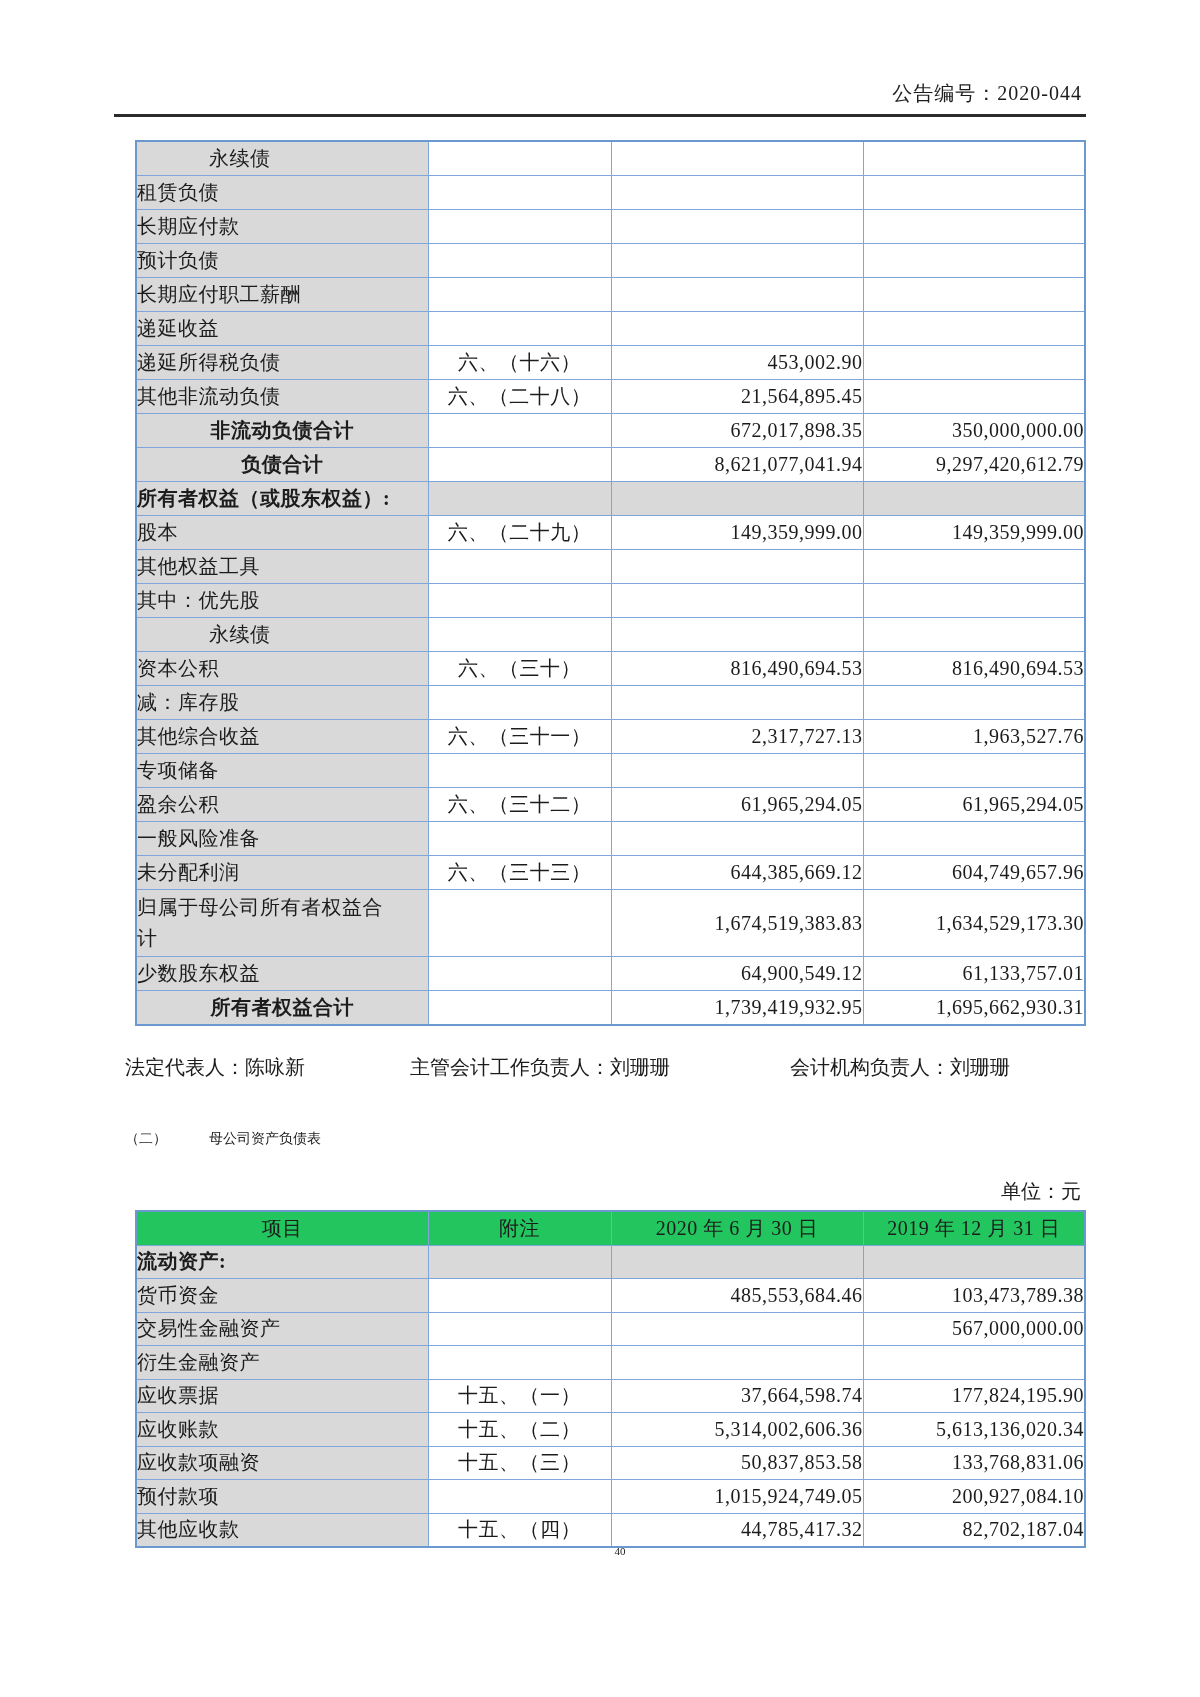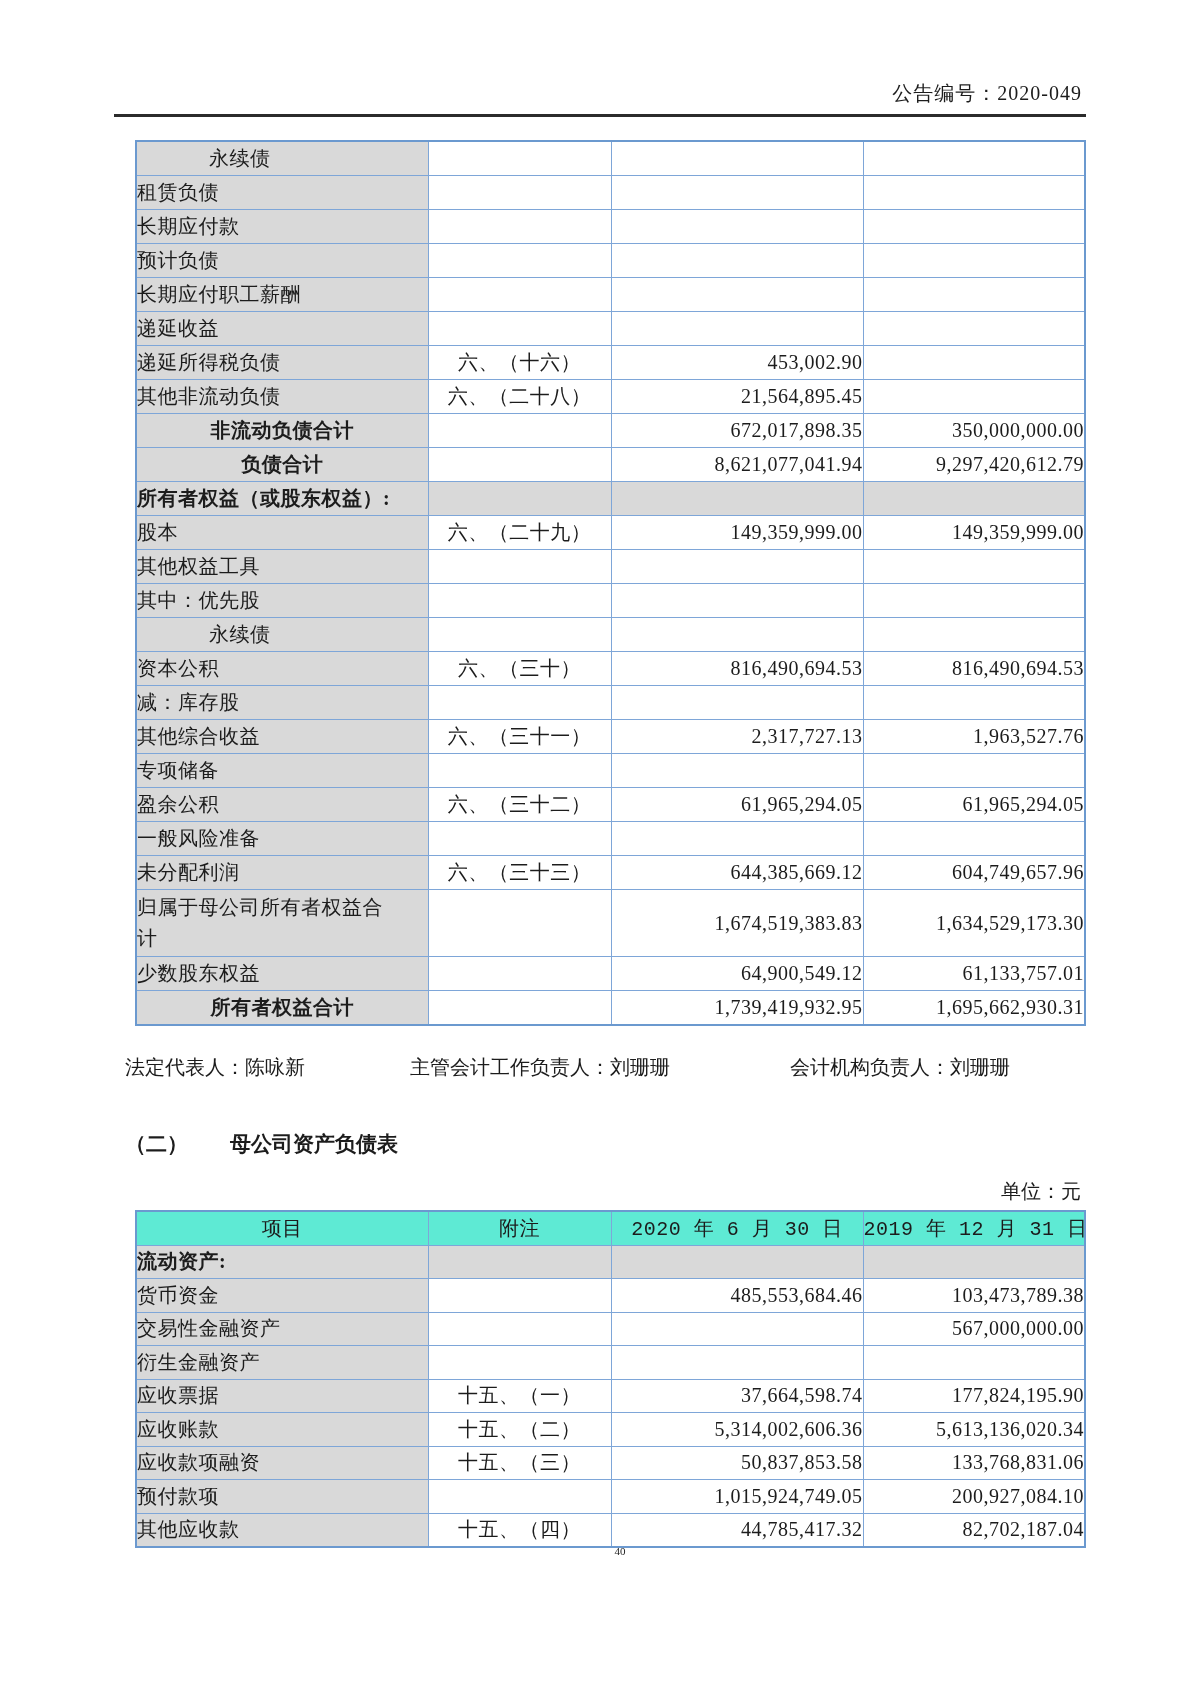--- a/index.html
+++ b/index.html
@@ -48,7 +48,7 @@
 
 <div class="page">
 
-  <div class="notice-no">公告编号：2020-049</div>
+  <div class="notice-no">公告编号：2020-044</div>
   <div class="header-rule"></div>
 
   <table class="fin t1">

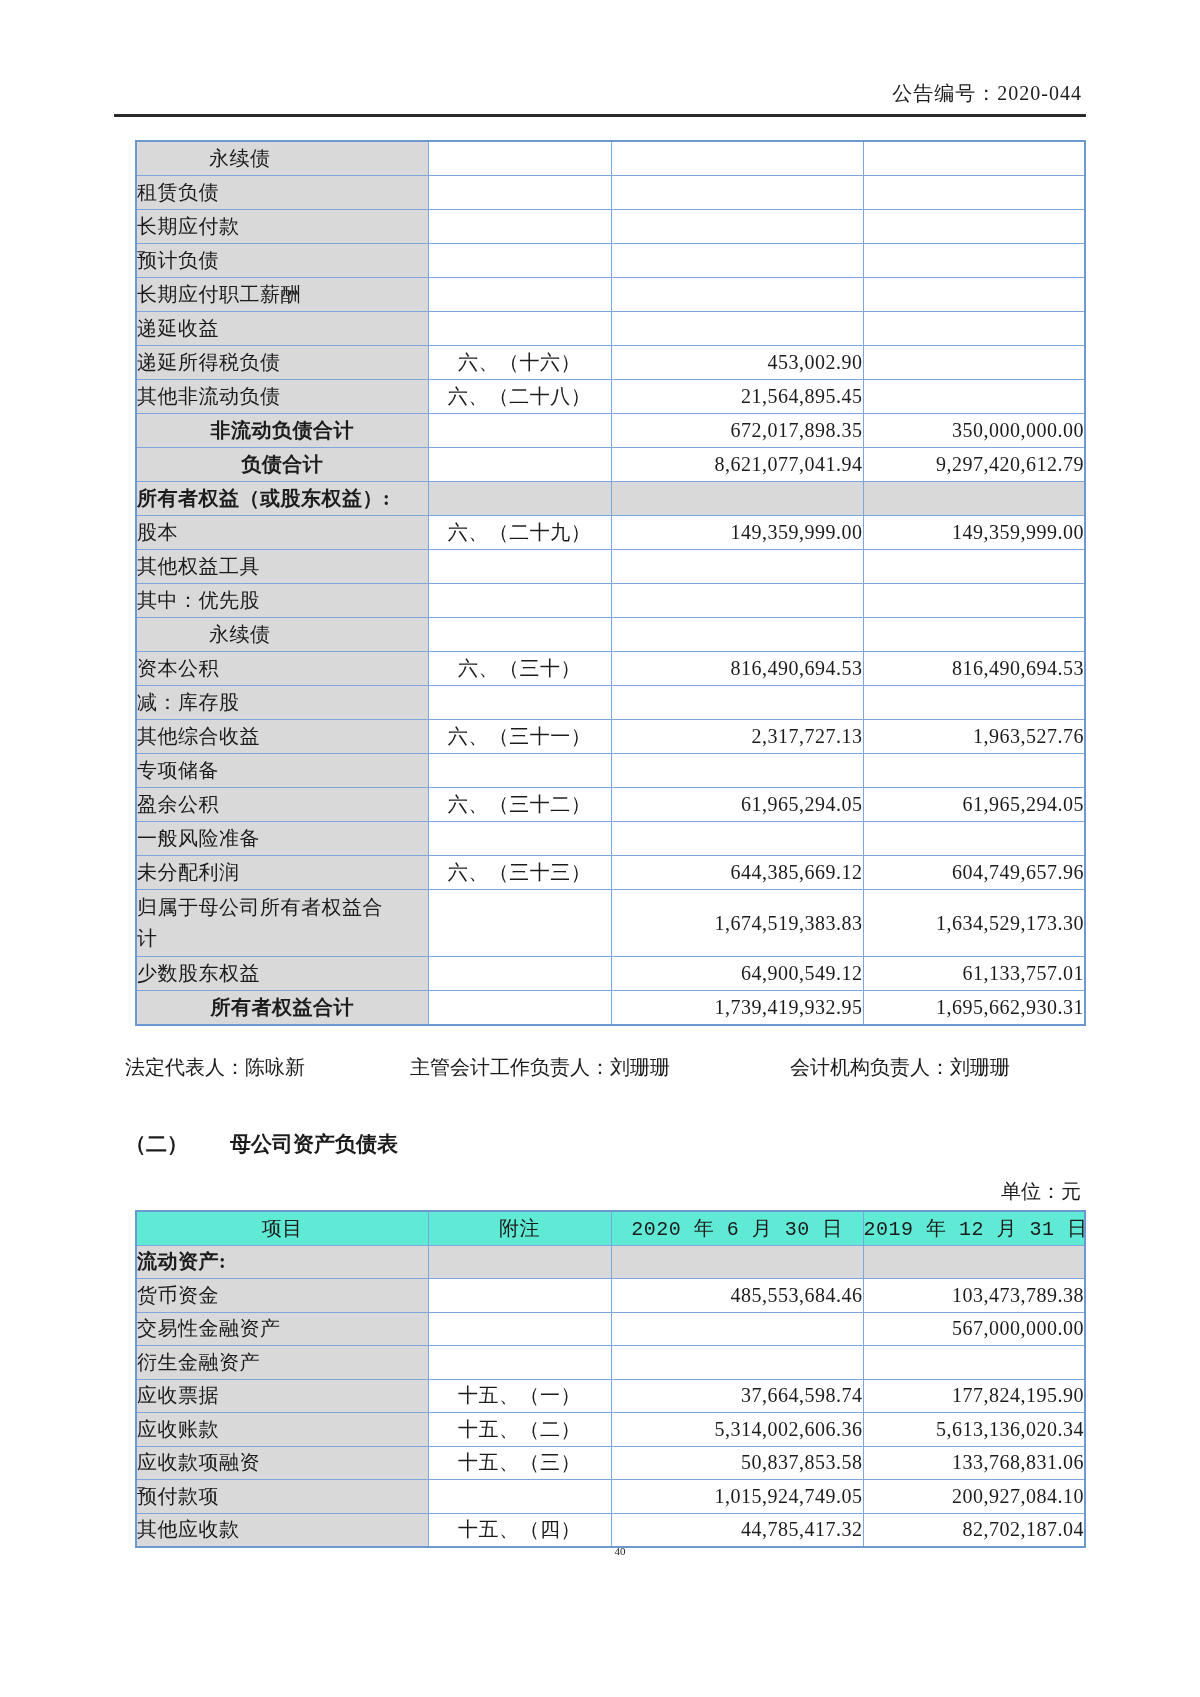--- a/index.html
+++ b/index.html
@@ -38,7 +38,7 @@
   .signatures span{position:absolute;white-space:nowrap;}
   .sig-1{left:125px;} .sig-2{left:410px;} .sig-3{left:790px;}
 
-  .section-line{position:absolute;top:1130px;left:125px;font-size:21px;font-weight:bold;white-space:nowrap;}
+  .section-line{position:absolute;top:1130px;left:125px;font-size:14px;font-weight:normal;white-space:nowrap;}
   .section-line .sec-title{margin-left:42px;}
   .unit-label{position:absolute;top:1178px;right:119px;font-size:20px;}
   .page-number{position:absolute;top:1545px;left:0;width:1200px;text-align:center;font-size:11px;padding-left:20px;}

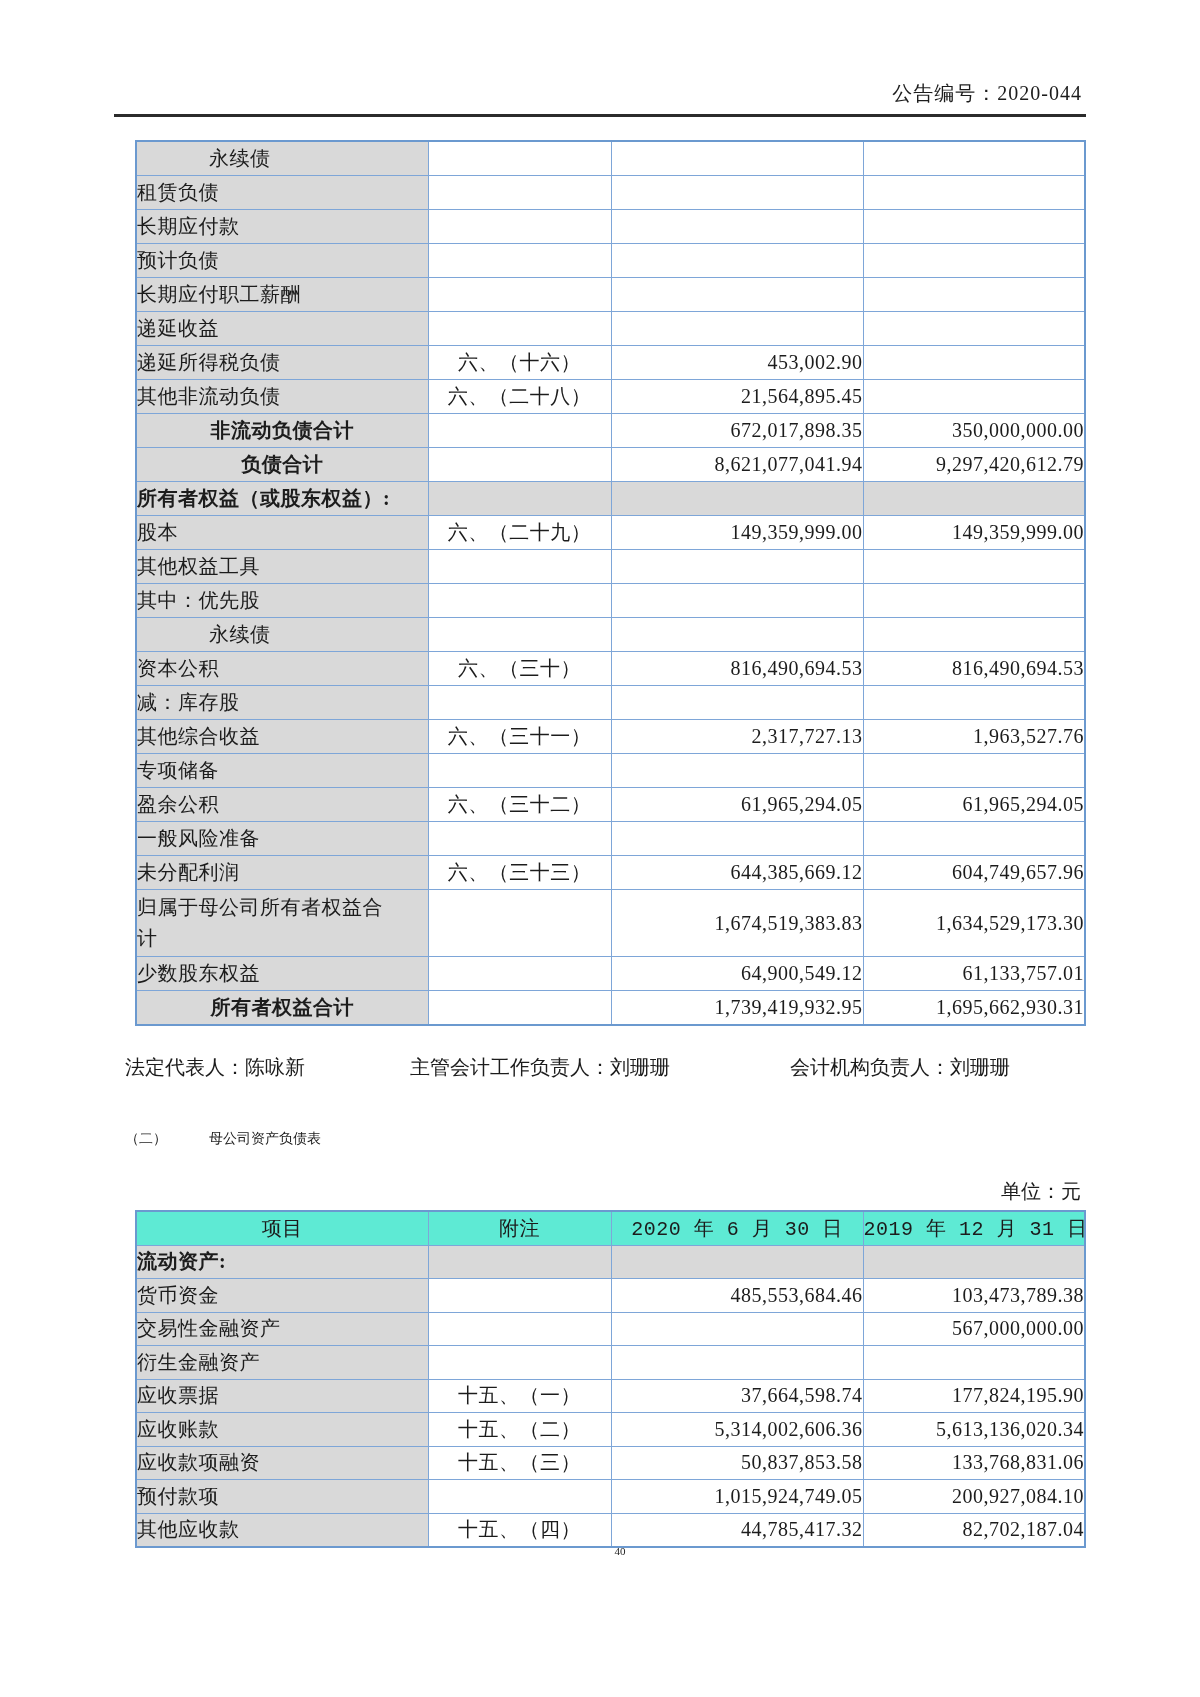--- a/index.html
+++ b/index.html
@@ -32,7 +32,7 @@
   td.label.bold-center{font-weight:bold;text-align:center;padding-left:0;}
   tr.tall td{height:66px;}
   td.label span.wrap{display:inline-block;width:12.8em;white-space:normal;line-height:31px;vertical-align:middle;}
-  .t2 th{background:#5eead4;font-weight:bold;text-align:center;font-family:Liberation Mono, monospace;}
+  .t2 th{background:#22c55e;font-weight:bold;text-align:center;}
 
   .signatures{position:absolute;top:1054px;left:0;width:1196px;height:26px;font-size:20px;}
   .signatures span{position:absolute;white-space:nowrap;}

